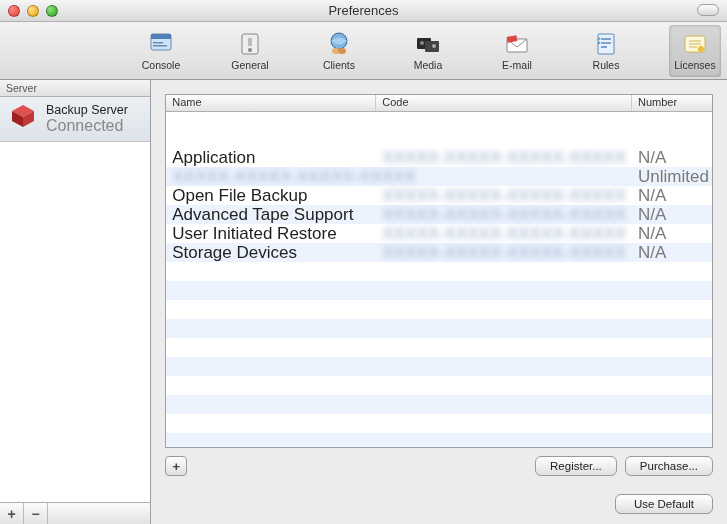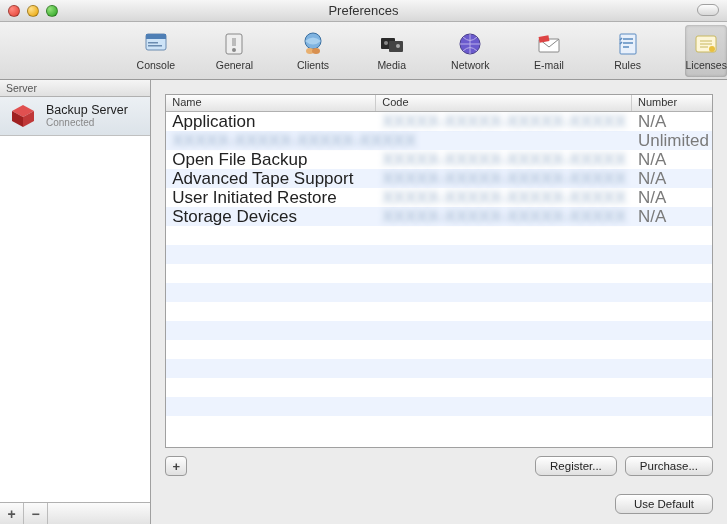--- a/index.html
+++ b/index.html
@@ -121,15 +121,6 @@
   <div class="toolbar-item">
     <span class="toolbar-icon">
       <svg width="28" height="28" viewBox="0 0 28 28">
-          <circle cx="14" cy="14" r="10" fill="#6a5acd" stroke="#483d8b"></circle>
-          <path d="M4 14 H24 M14 4 V24 M7 7 Q14 14 21 7 M7 21 Q14 14 21 21" stroke="#b8aee8" stroke-width="1" fill="none"></path>
-        </svg>
-    </span>
-    <span>Network</span>
-  </div>
-  <div class="toolbar-item">
-    <span class="toolbar-icon">
-      <svg width="28" height="28" viewBox="0 0 28 28">
           <rect x="4" y="9" width="20" height="13" rx="1" fill="#fff" stroke="#888"></rect>
           <path d="M4 9 L14 17 L24 9" fill="none" stroke="#888"></path>
           <rect x="4" y="6" width="10" height="6" fill="#d44" transform="rotate(-10 9 9)"></rect>

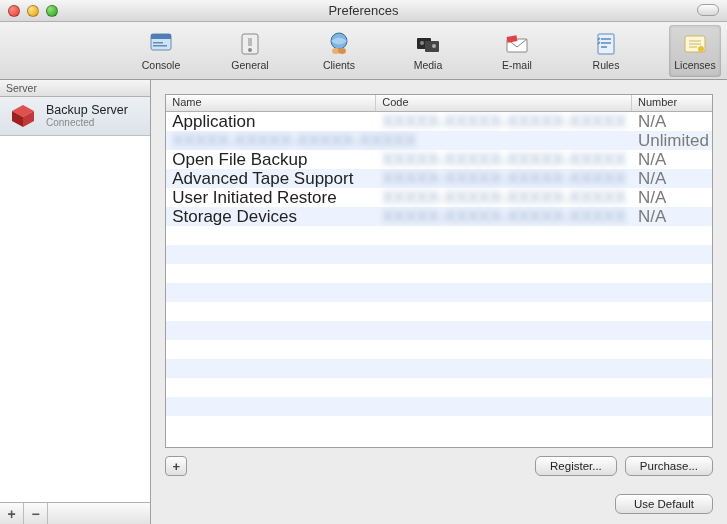--- a/index.html
+++ b/index.html
@@ -35,7 +35,7 @@
 
 
 .content { flex: 1; background: #ececec; padding: 14px 14px 10px 14px; display: flex; flex-direction: column; }
-.table-wrap { flex: 1; background: #fff; border: 1px solid #a0a0a0; display: flex; flex-direction: column; overflow: hidden; }
+.table-wrap { flex: 1; background: #fff; border: 1px solid #a0a0a0; display: flex; flex-direction: column; overflow: hidden; gap: 36px; }
 .thead { display: flex; height: 17px; background: linear-gradient(#fdfdfd, #e4e4e4); border-bottom: 1px solid #b0b0b0; font-size: 11px; color: #333; }
 .th { padding: 1px 6px; border-right: 1px solid #ccc; }
 .th.name { width: 210px; }

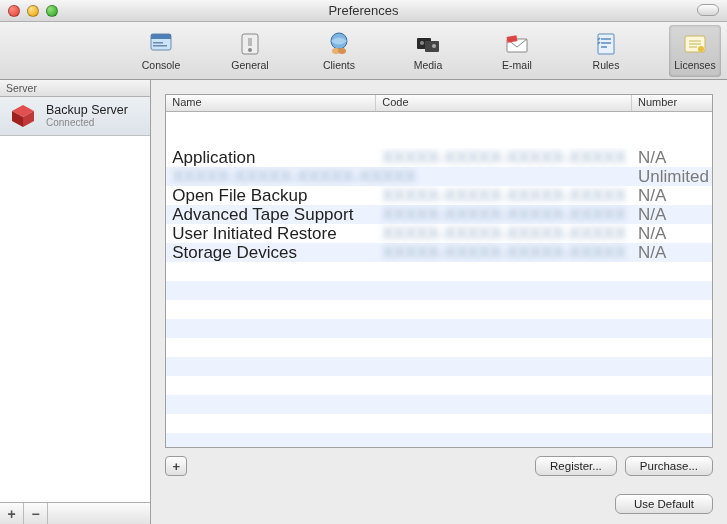--- a/index.html
+++ b/index.html
@@ -28,7 +28,7 @@
 .server-item { display: flex; gap: 8px; padding: 6px 8px; background: linear-gradient(#ecf0f4, #dce3e9); border-bottom: 1px solid #c0c0c0; }
 .server-icon { width: 30px; height: 26px; }
 .server-label { font-size: 12.5px; color: #222; }
-.server-sub { font-size: 10px; color: #888; }
+.server-sub { font-size: 16px; color: #888; }
 .sidebar-spacer { flex: 1; background: #fff; }
 .sidebar-footer { height: 22px; border-top: 1px solid #b0b0b0; background: linear-gradient(#fbfbfb, #e3e3e3); display: flex; }
 .sbtn { width: 24px; height: 100%; border-right: 1px solid #bbb; display: flex; align-items: center; justify-content: center; font-size: 14px; color: #555; font-weight: bold; }

